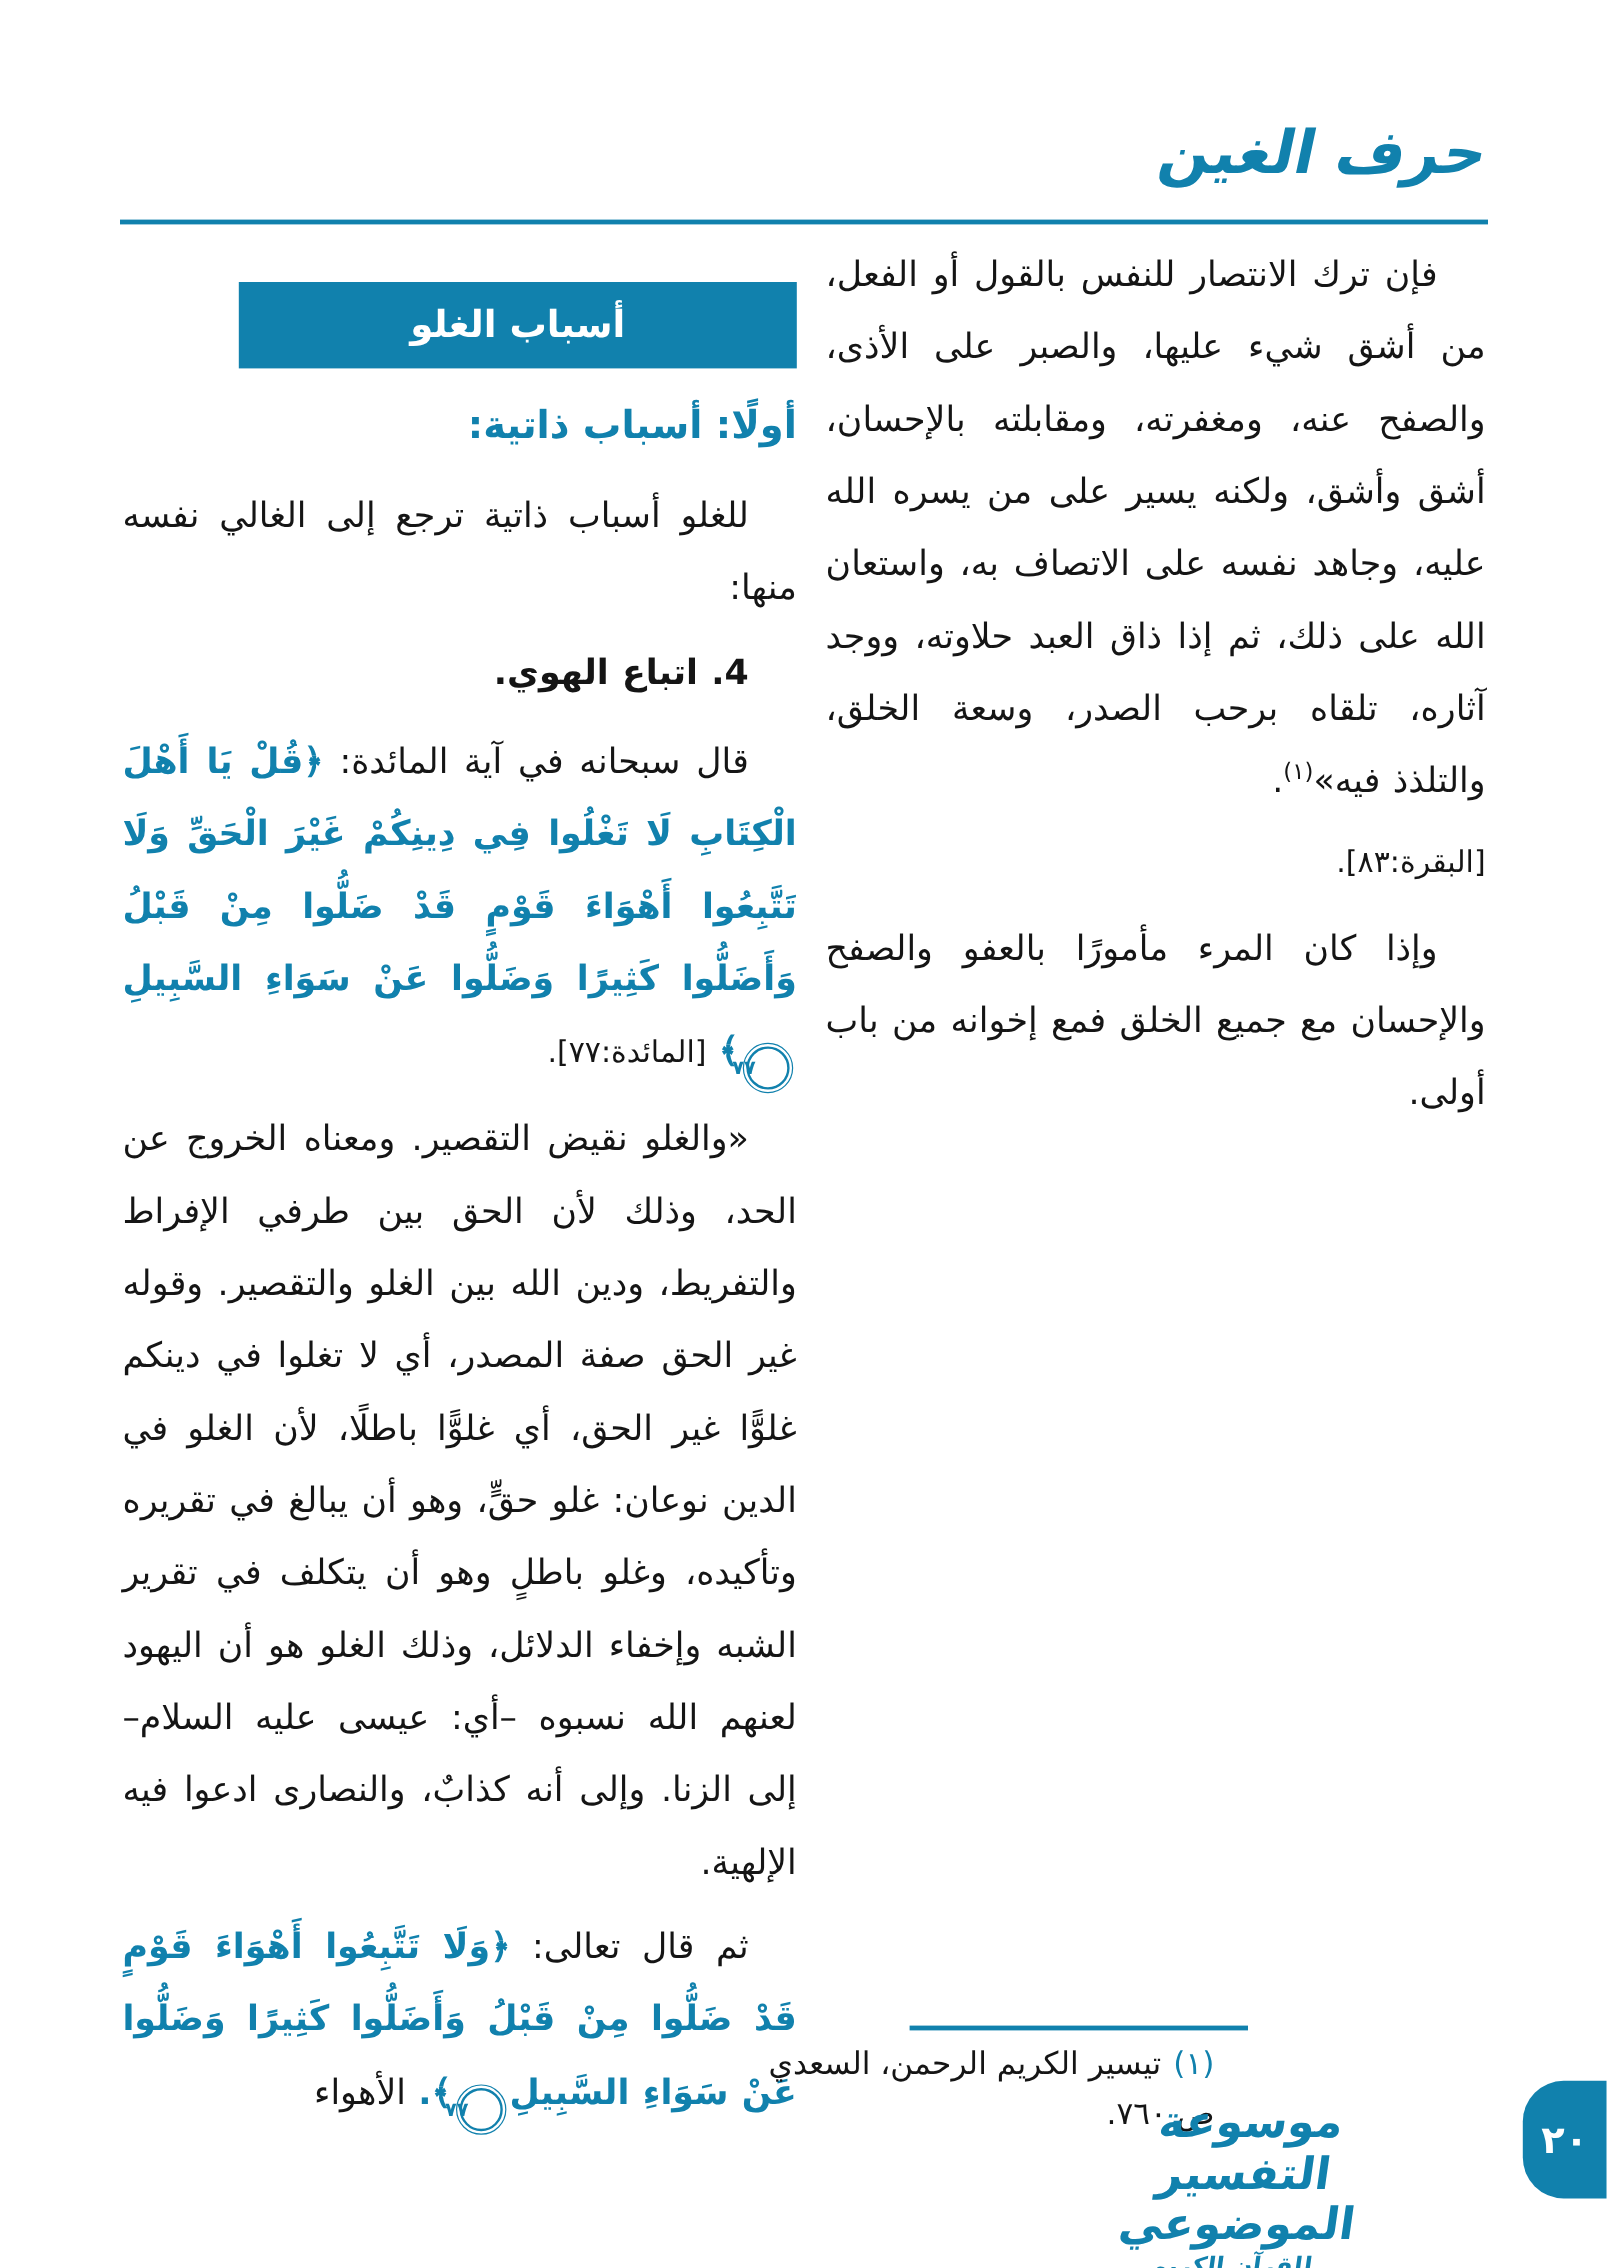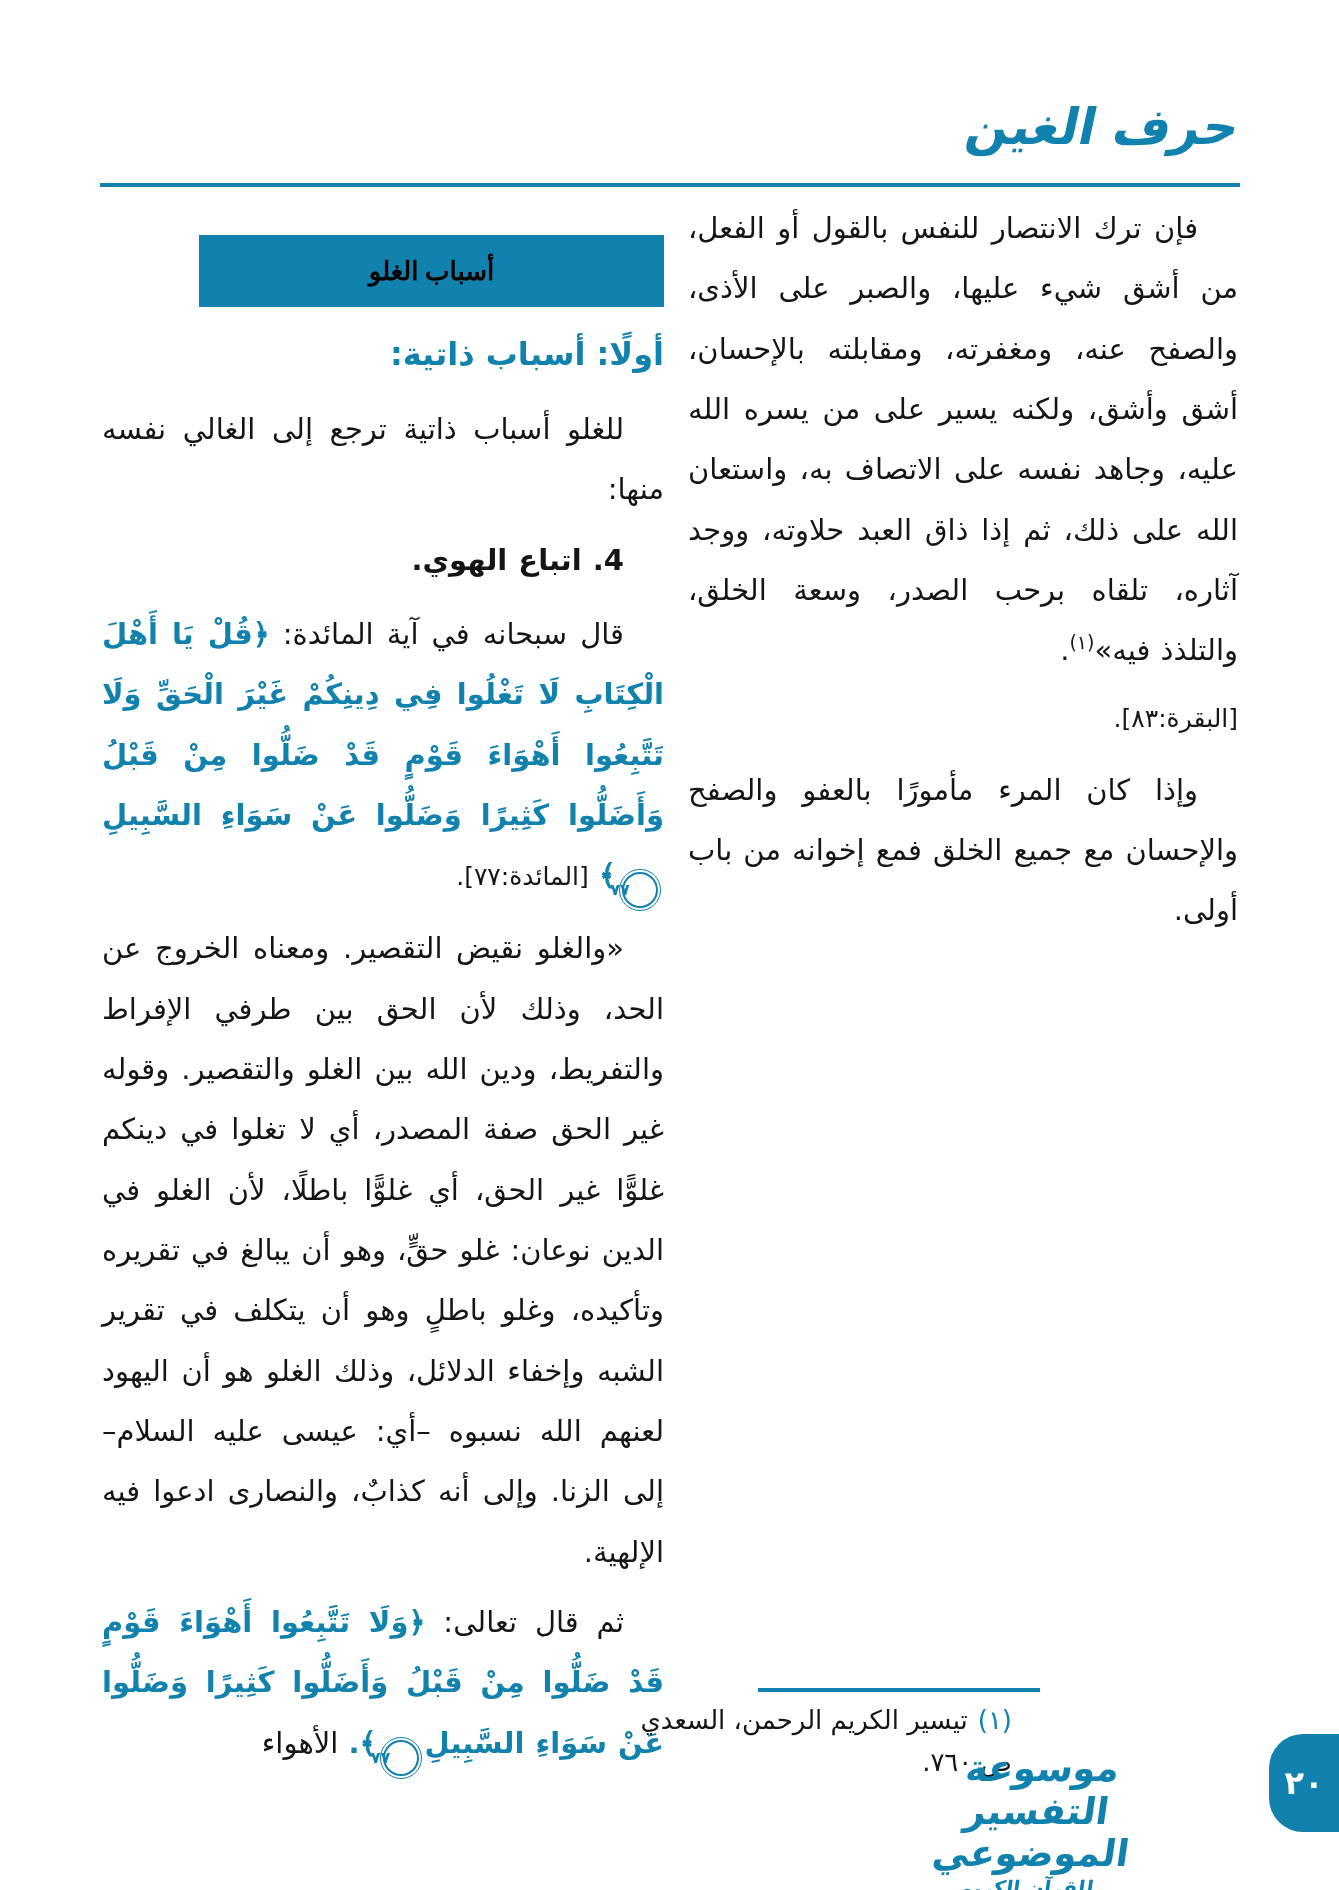--- a/index.html
+++ b/index.html
@@ -34,9 +34,9 @@
   .verse-ref-line { font-size:25px; text-align:right; margin:0 0 14px 0; line-height:2.2; }
   .section-box {
     width:465px; height:72px; margin:37px 0 28px auto;
-    background:var(--accent); color:#000000;
+    background:var(--accent); color:#ffffff;
     display:flex; align-items:center; justify-content:center;
-    font-size:26px; font-weight:bold;font-family:Liberation Serif, serif;
+    font-size:31px; font-weight:bold;
   }
   .subheading {
     color:var(--accent); font-size:32px; font-weight:bold; margin:0 0 26px 0;

